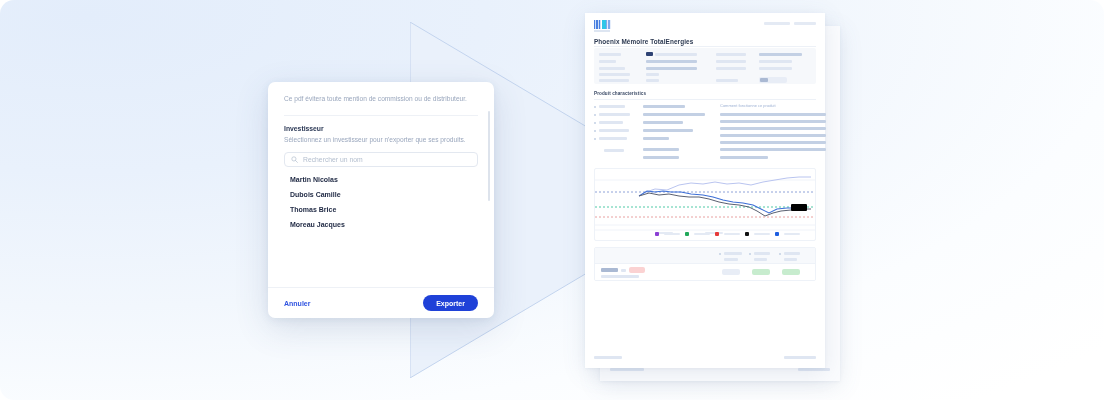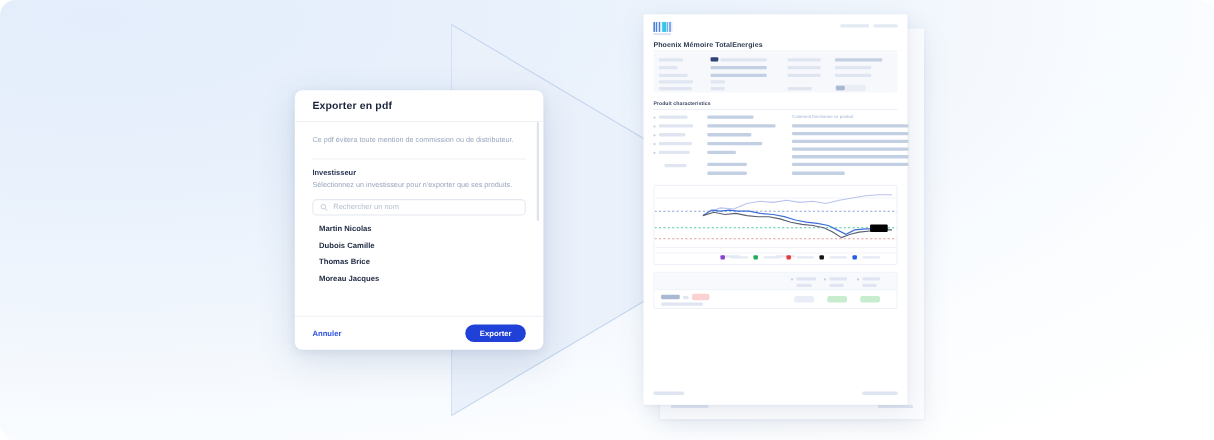--- a/index.html
+++ b/index.html
@@ -290,9 +290,6 @@
 
   <div class="modal">
 
-    <div class="modal-head">
-      <div class="modal-title">Exporter en pdf</div>
-    </div>
 
     <div class="modal-body">
       <div class="modal-desc">Ce pdf évitera toute mention de commission ou de distributeur.</div>

